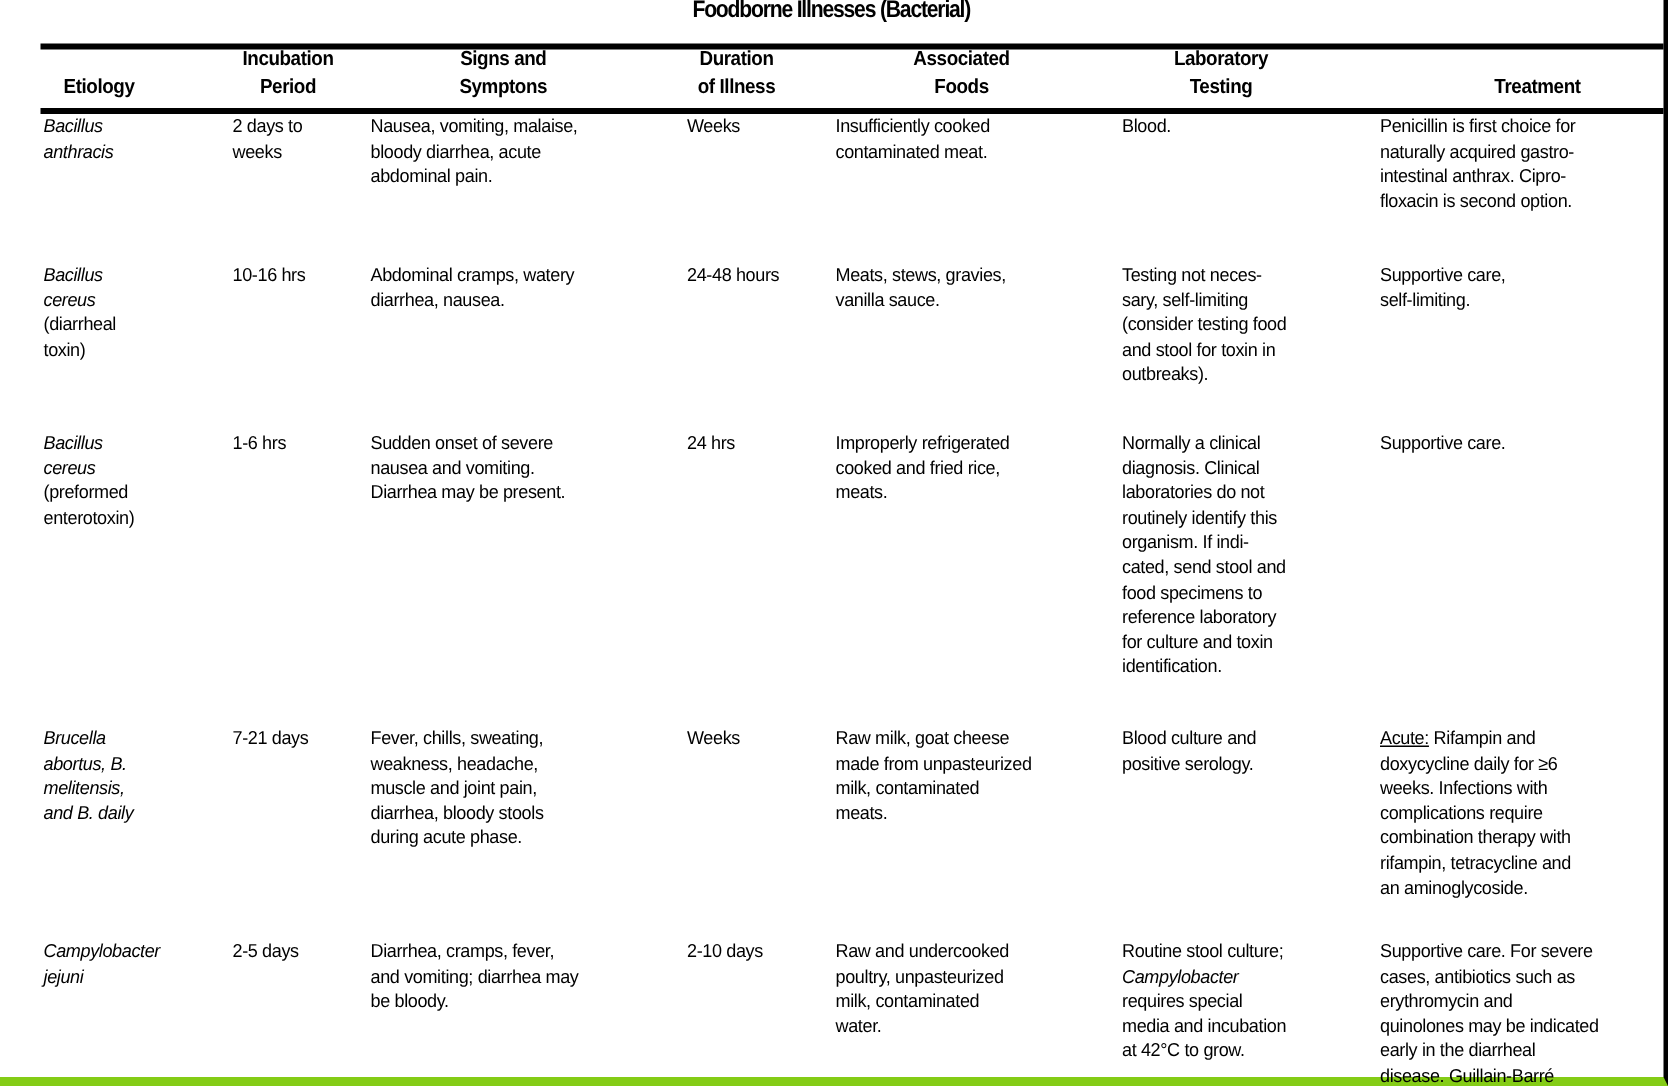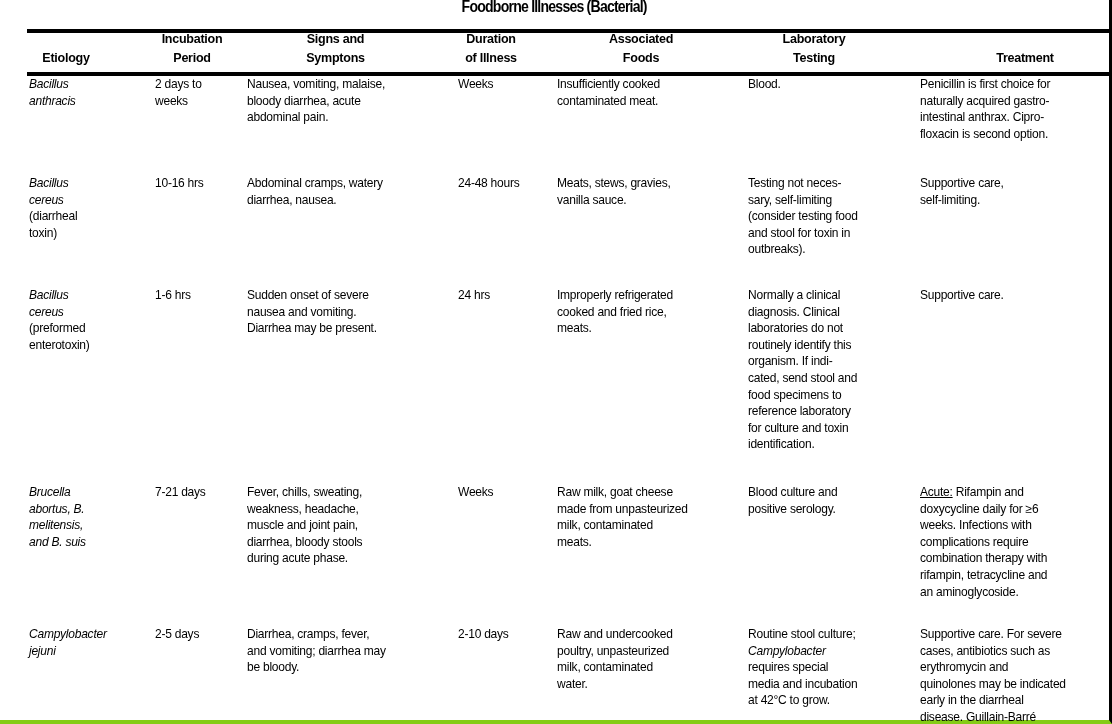--- a/index.html
+++ b/index.html
@@ -14,7 +14,7 @@
     position:absolute;left:0;top:0;width:1112px;height:724px;
     box-sizing:border-box;
     border-right:3px solid #000;
-    border-bottom:4px solid #84cc16;
+    border-bottom:6px solid #84cc16;
   }
 
   

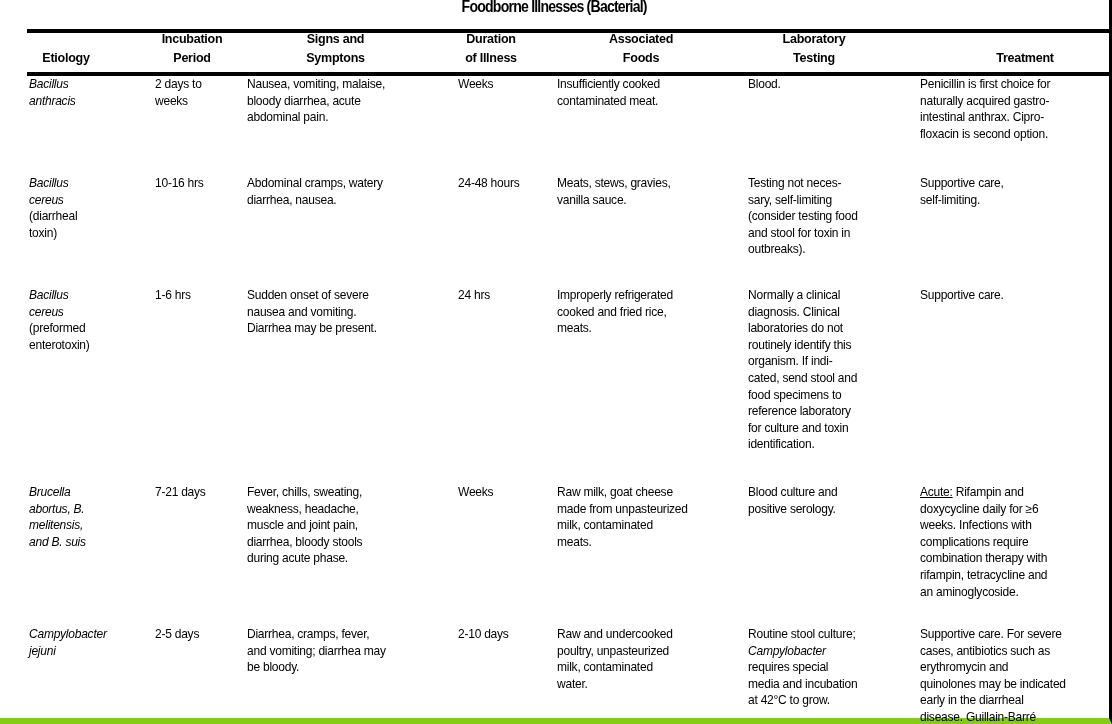--- a/index.html
+++ b/index.html
@@ -196,7 +196,7 @@
     </div>
 
     <div class="row r3" style="padding-top:12px;">
-      <div class="cell c-etiology" id="brucella-etiology"><div><span class="ital">Brucella</span></div><div><span class="ital">abortus, </span><span class="ital">B.</span></div><div><span class="ital">melitensis</span><span>,</span></div><div><span>and </span><span class="ital">B. suis</span></div></div>
+      <div class="cell c-etiology" id="brucella-etiology"><div><span class="ital">Brucella</span></div><div><span class="ital">abortus, </span><span class="ital">B.</span></div><div><span class="ital">melitensis</span><span>,</span></div><div><span>and </span><span class="ital">B. daily</span></div></div>
       <div class="cell c-incubation">7-21 days</div>
       <div class="cell c-signs">Fever, chills, sweating,
 weakness, headache,

